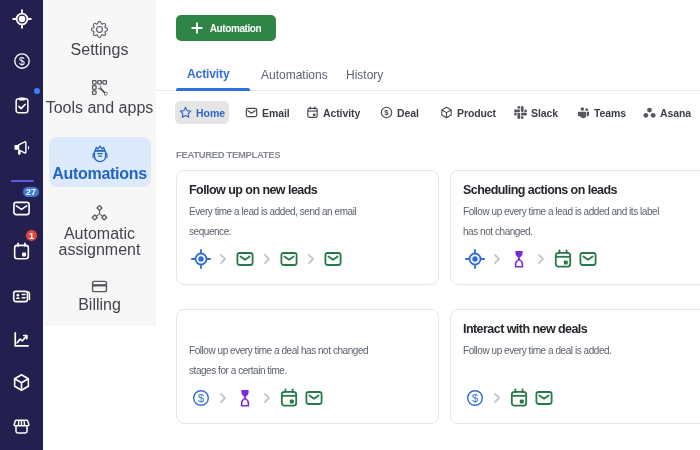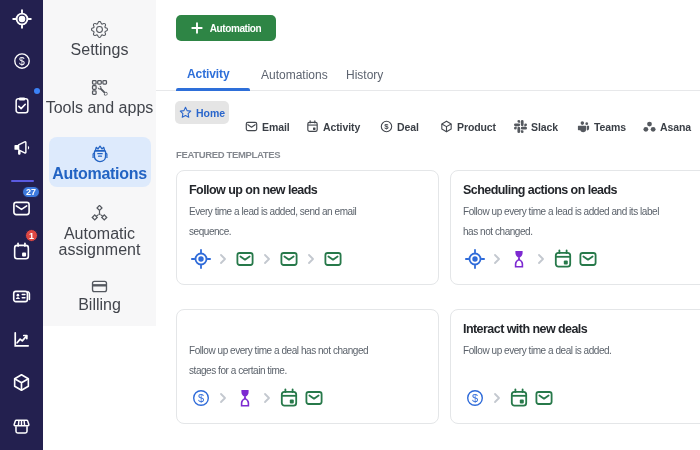--- a/index.html
+++ b/index.html
@@ -34,7 +34,7 @@
 .tab { position:absolute; top:68px; font-size:12px; color:#5d6470; }
 .tab1 { left:31px; top:67px; color:#2e6fd9; font-weight:bold; letter-spacing:-0.1px; }
 .underline { position:absolute; left:20px; top:88px; width:74px; height:3px; background:#2e6fd9; border-radius:2px 2px 0 0; }
-.chip { position:absolute; top:115px; height:23px; display:flex; align-items:center; gap:4px;
+.chip { position:absolute; top:101px; height:23px; display:flex; align-items:center; gap:4px;
   font-size:10.5px; font-weight:bold; letter-spacing:-0.1px; color:#3a3f46; }
 .homechip { position:absolute; left:19px; top:101px; width:54px; height:23px; background:#e5e5e5; border-radius:5px;
   display:flex; align-items:center; justify-content:center; gap:4px; font-size:10.5px; font-weight:bold; color:#2a66cc; }

